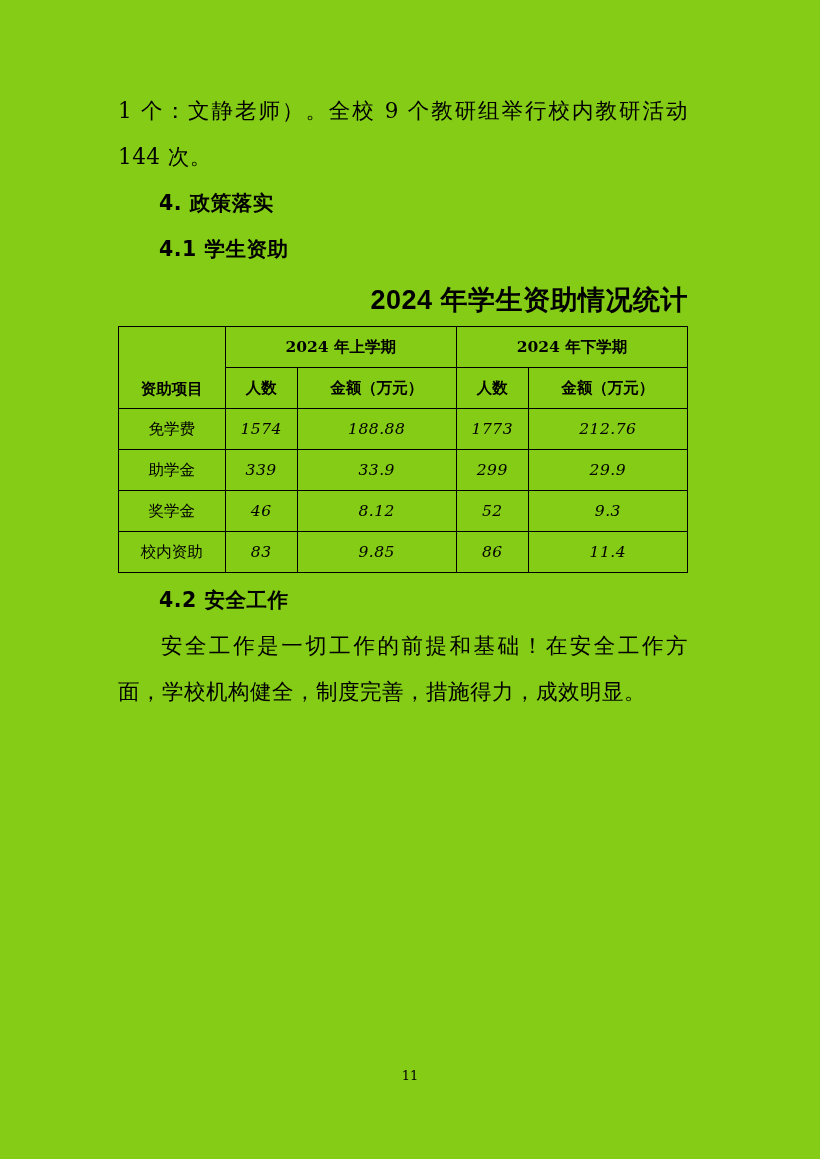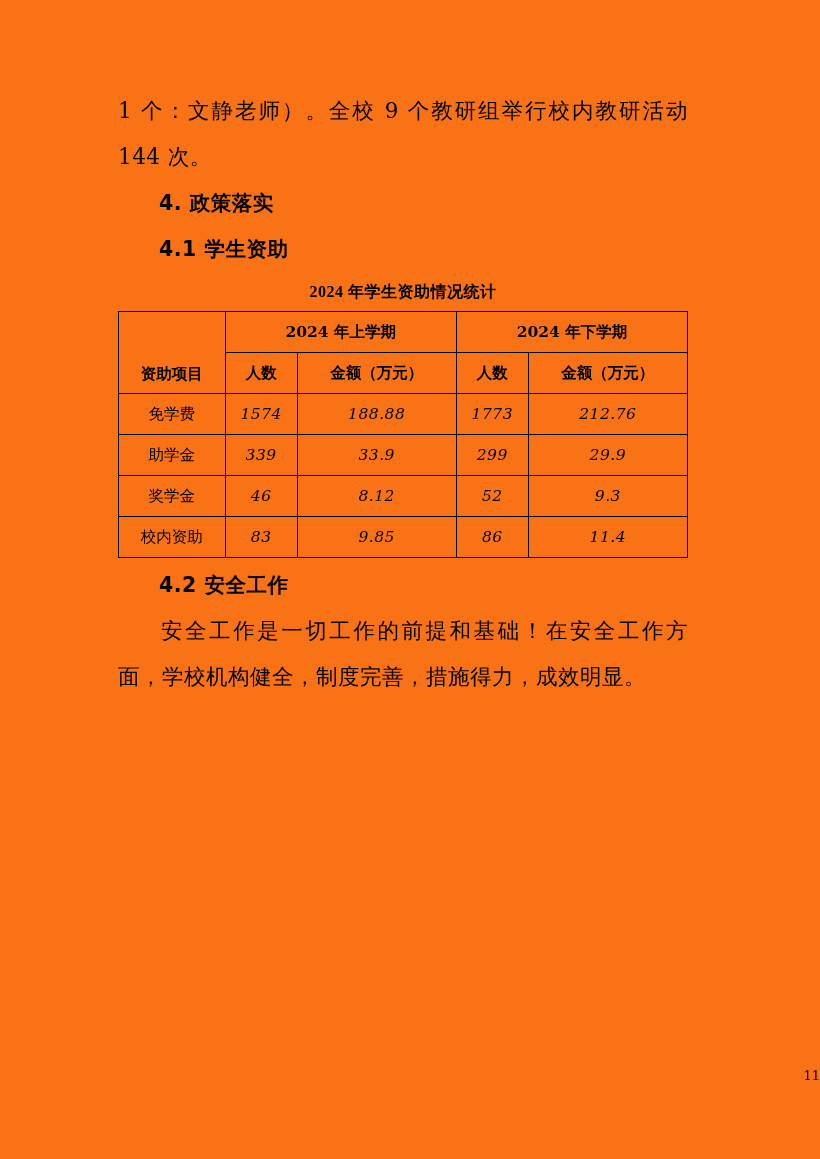--- a/index.html
+++ b/index.html
@@ -20,7 +20,7 @@
     left: 0; top: 0;
     width: 820px;
     height: 1159px;
-    background: #f97316;
+    background: #84cc16;
   }
   .content {
     position: absolute;

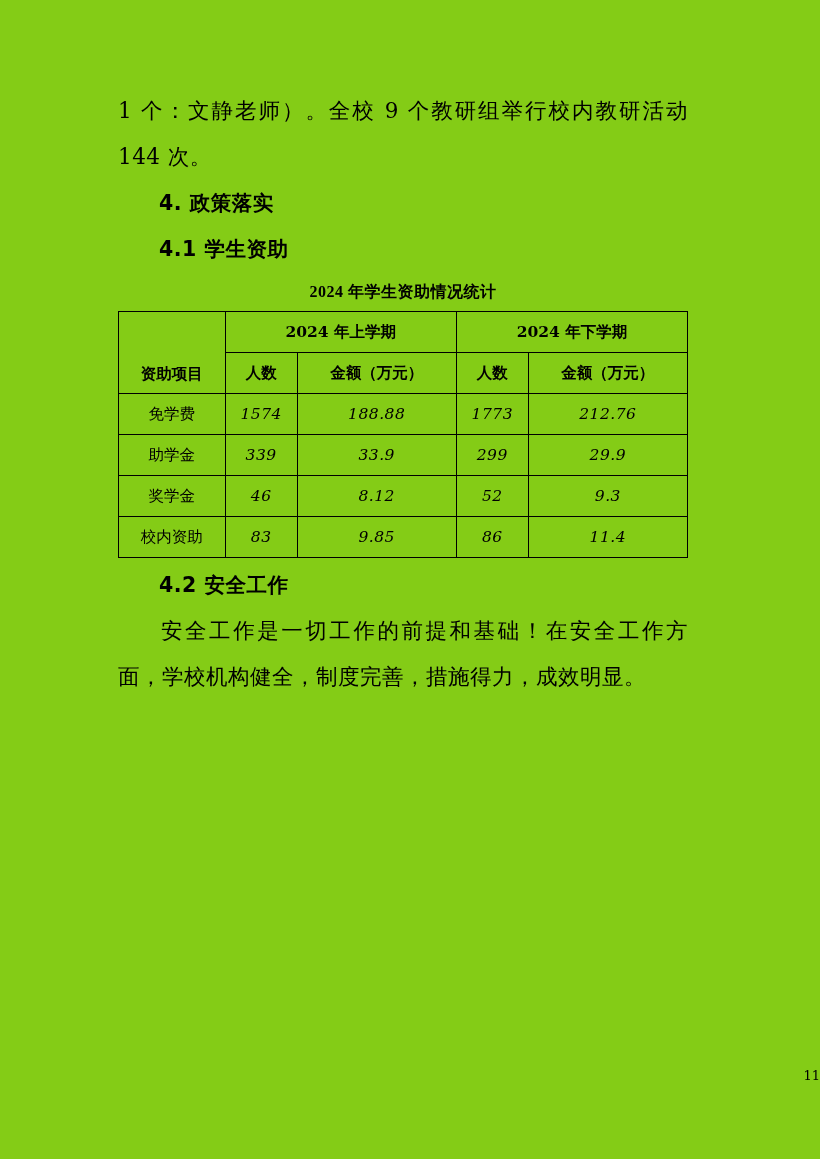--- a/index.html
+++ b/index.html
@@ -49,10 +49,10 @@
     letter-spacing: 0.5px;
   }
   .tbl-title {
-    font-family: Liberation Serif, serif;
-    font-size: 16px;
+    font-family: Liberation Sans, sans-serif;
+    font-size: 27px;
     font-weight: bold;
-    text-align: center;
+    text-align: right;
     margin: 10px 0 8px 0;
     letter-spacing: 0.5px;
   }

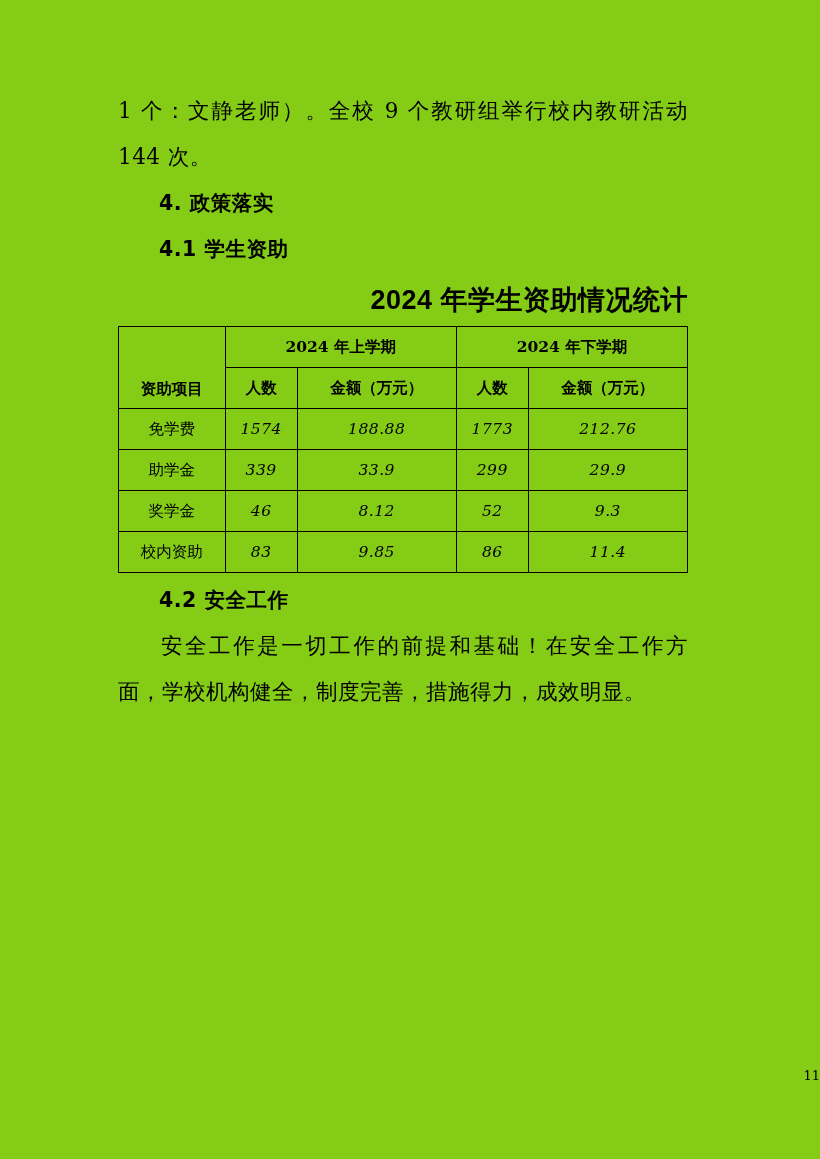--- a/index.html
+++ b/index.html
@@ -106,7 +106,7 @@
     left: 0;
     right: 0;
     top: 1068px;
-    text-align: right;
+    text-align: center;
     font-size: 13px;
     font-family: "DejaVu Serif", "Liberation Serif", serif;
   }

